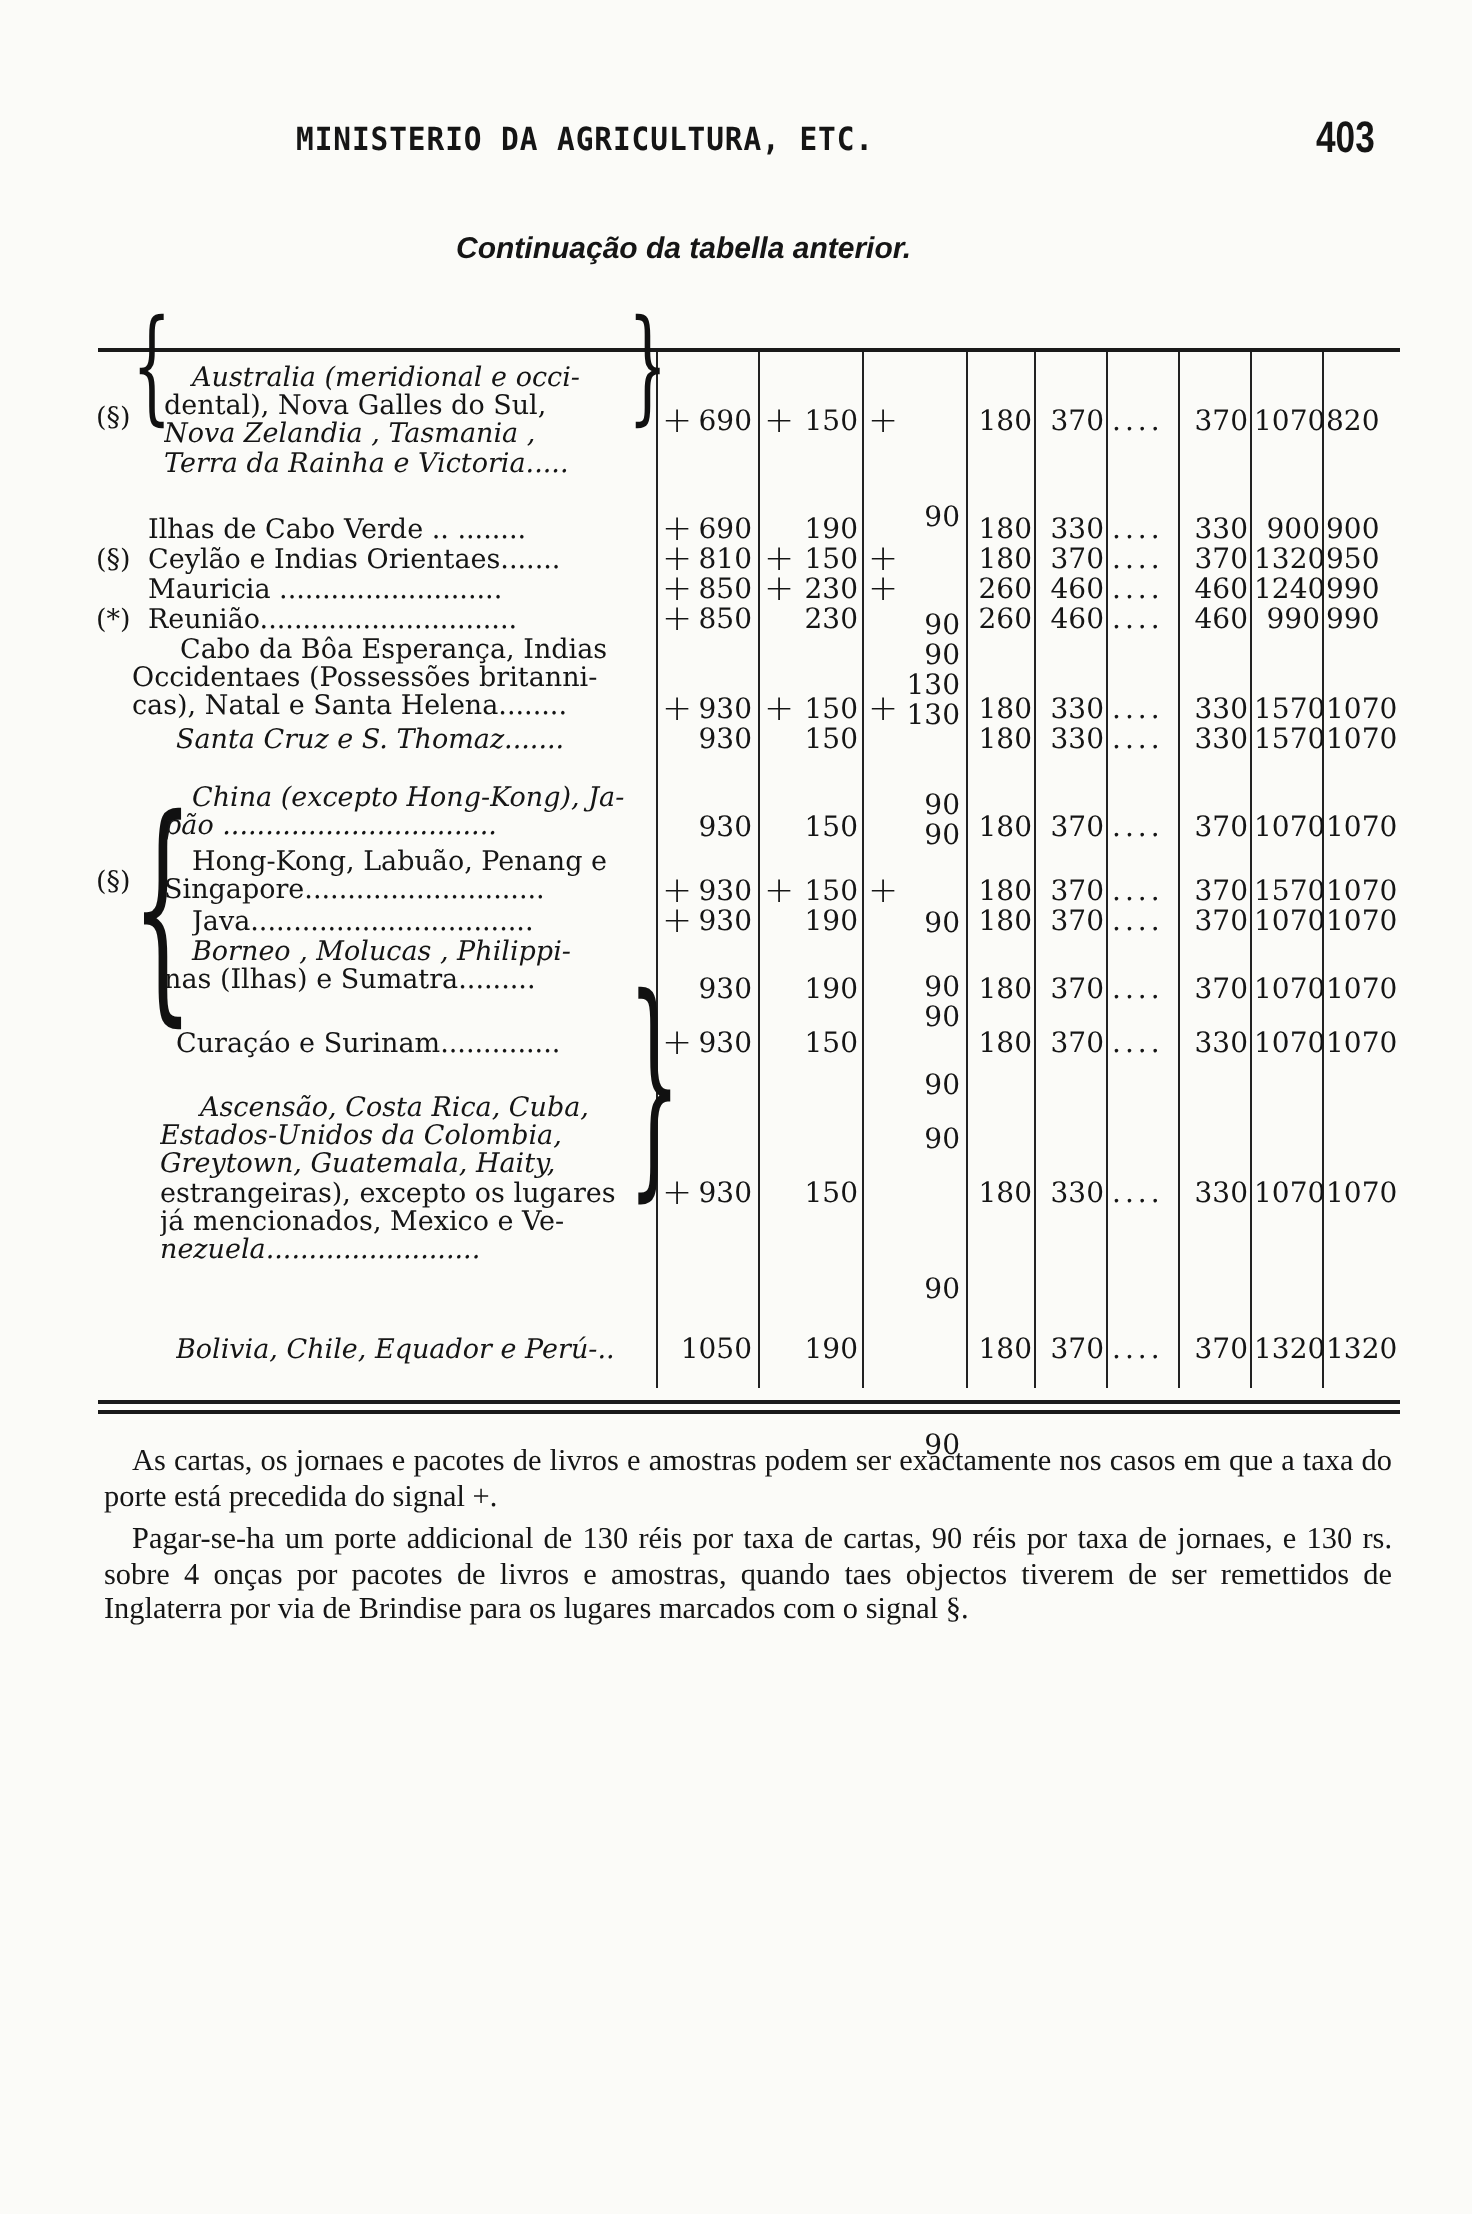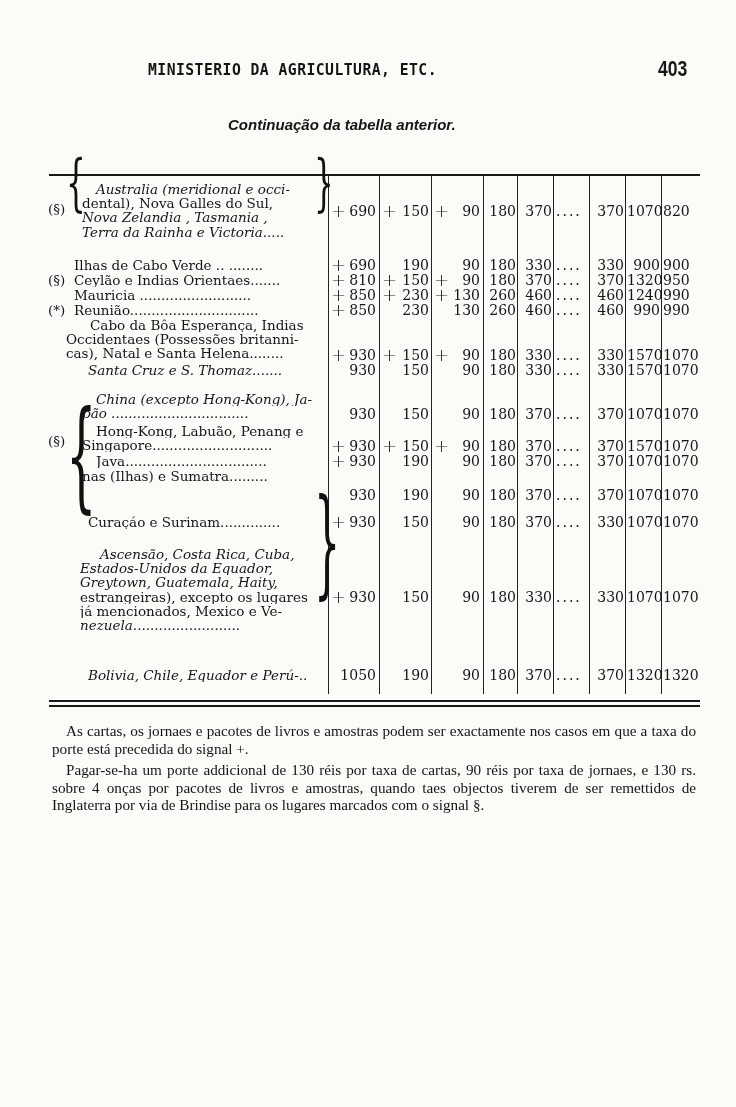--- a/index.html
+++ b/index.html
@@ -35,7 +35,7 @@
   .plus { position:absolute; font-size:18px; line-height:14px; font-family:"DejaVu Sans", sans-serif; font-weight:300; }
   .c1 { left:338px; width:38px; }
   .c2 { left:388px; width:41px; }
-  .c3 { left:440px; width:40px; }
+  .c3 { left:440px; width:40px;margin-top:48px; }
   .c4 { left:485px; width:31px; }
   .c5 { left:519px; width:33px; }
   .c6 { left:556px; width:32px; text-align:left; letter-spacing:2px; }

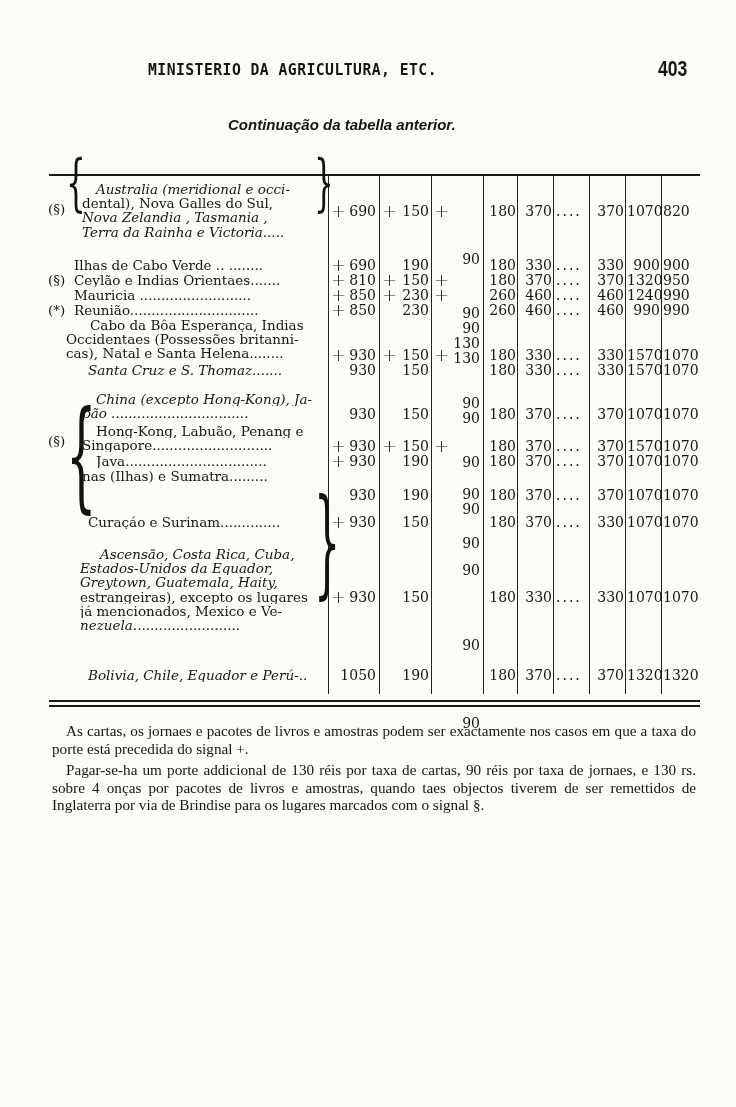--- a/index.html
+++ b/index.html
@@ -251,6 +251,7 @@
   </div>
   <div class="row" style="top:469px">
     <div class="names" style="left:82px;width:246px">
+      <div class="ln it" style="padding-left:14px">Borneo , Molucas , Philippi-</div>
       <div class="ln">nas (Ilhas) e Sumatra.........</div>
     </div>
     <span class="cell c1" style="top:19px">930</span>

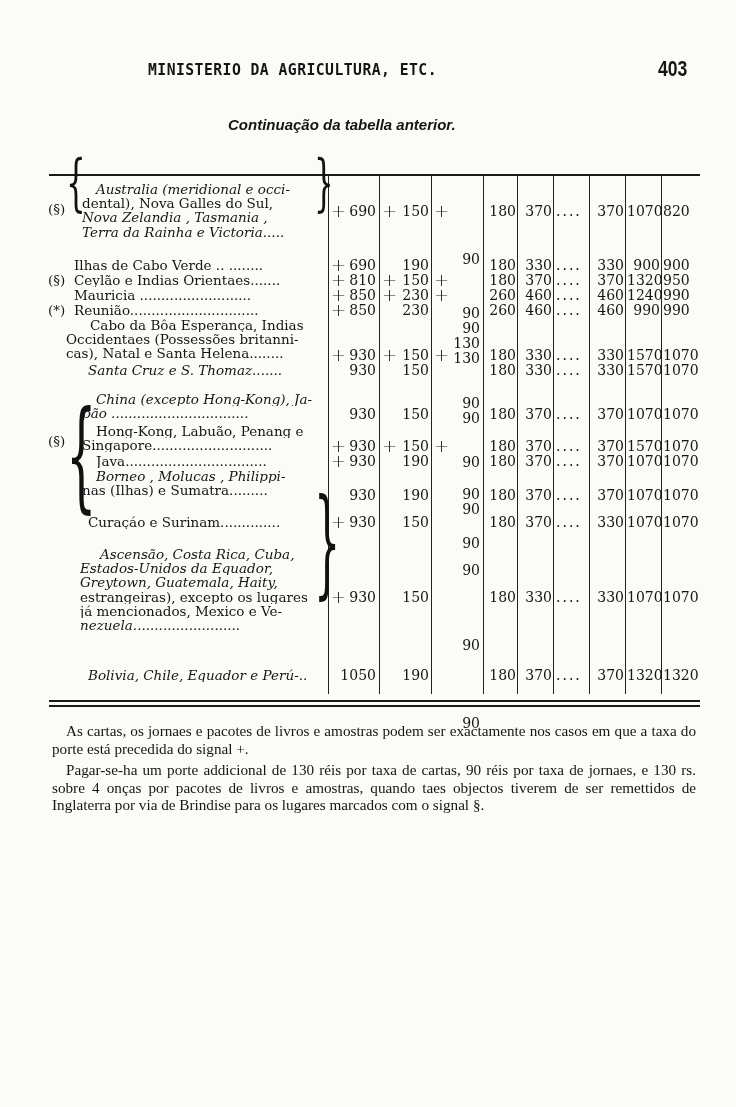--- a/index.html
+++ b/index.html
@@ -284,7 +284,7 @@
   <div class="row" style="top:547px">
     <div class="names" style="left:80px;width:238px">
       <div class="ln it" style="padding-left:20px">Ascensão, Costa Rica, Cuba,</div>
-      <div class="ln it">Estados-Unidos da Equador,</div>
+      <div class="ln it">Estados-Unidos da Colombia,</div>
       <div class="ln it">Greytown, Guatemala, Haity,</div>
       <div class="ln">estrangeiras), excepto os lugares</div>
       <div class="ln">já mencionados, Mexico e Ve-</div>

